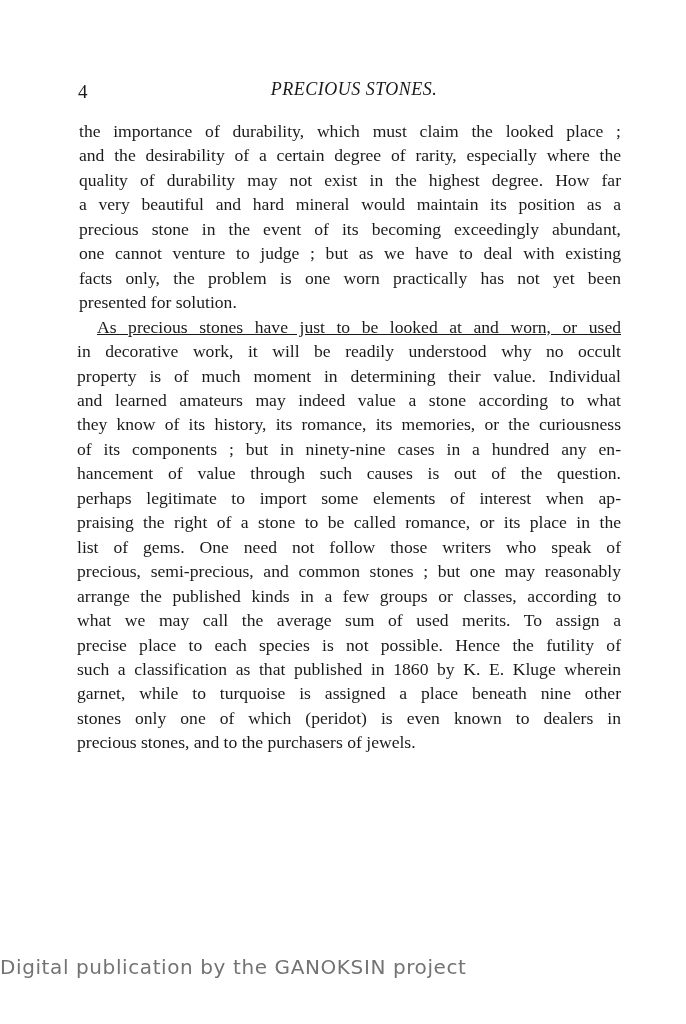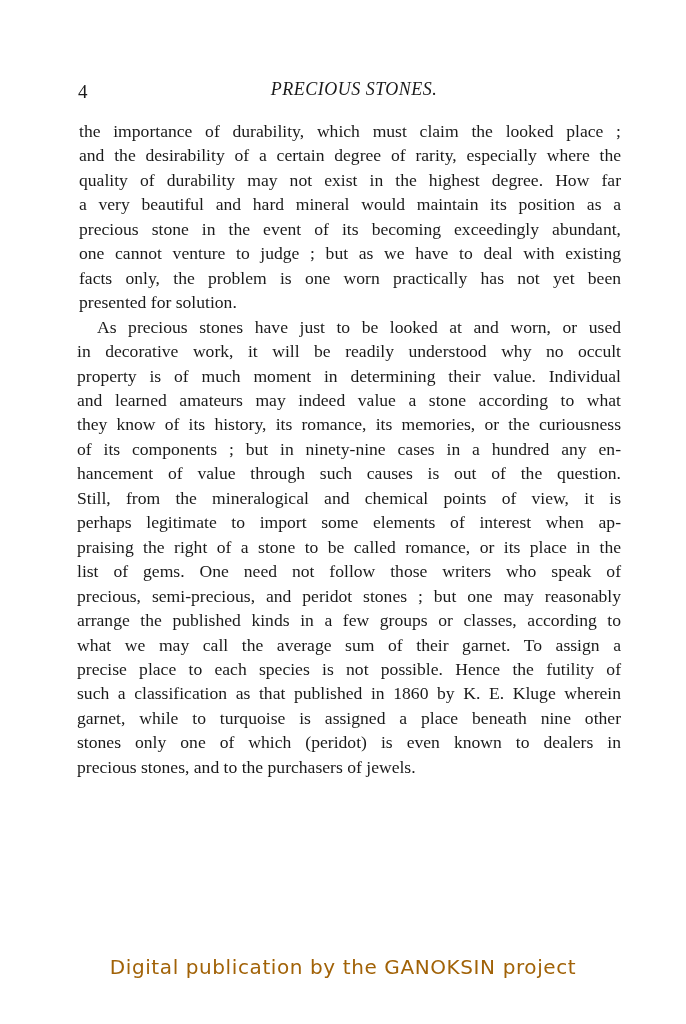--- a/index.html
+++ b/index.html
@@ -64,6 +64,7 @@
     }
     .line.indent {
       padding-left: 24px;
+      text-decoration: underline;
     }
     .p1 { padding-left: 6px; }
     .p2 .line { padding-left: 4px; }

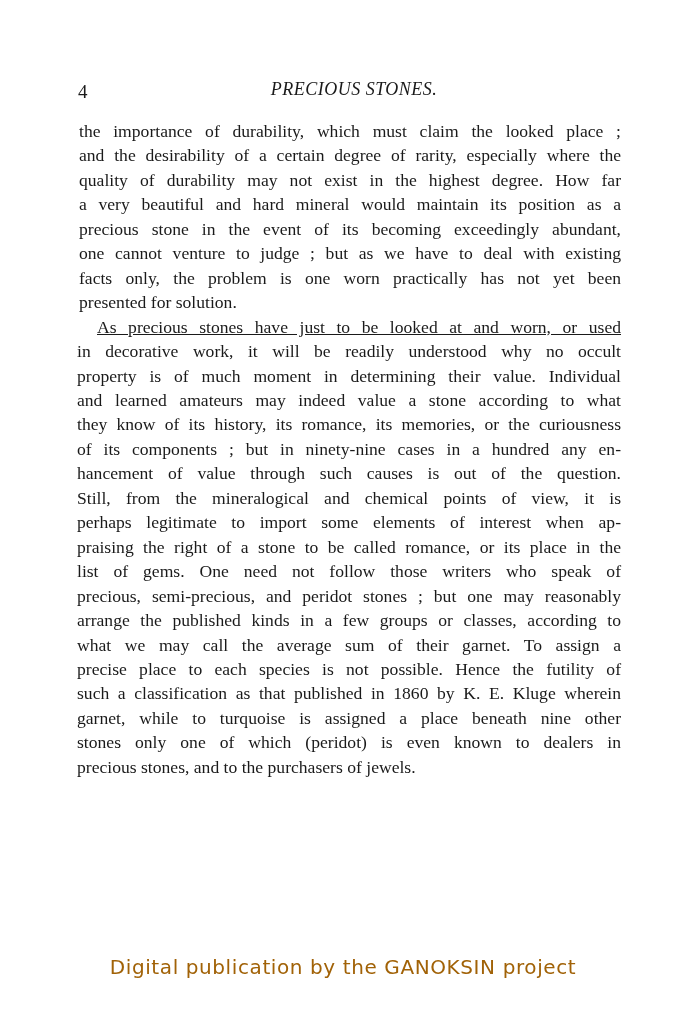--- a/index.html
+++ b/index.html
@@ -110,7 +110,6 @@
       <span class="line">they know of its history, its romance, its memories, or the curiousness</span>
       <span class="line">of its components ;  but in ninety-nine cases in a hundred any en-</span>
       <span class="line">hancement of value through such causes is out of the question.</span>
-      <span class="line">Still, from the mineralogical and chemical points of view, it is</span>
       <span class="line">perhaps legitimate to import some elements of interest when ap-</span>
       <span class="line">praising the right of a stone to be called romance, or its place in the</span>
       <span class="line">list of gems.   One need not follow those writers who speak of</span>

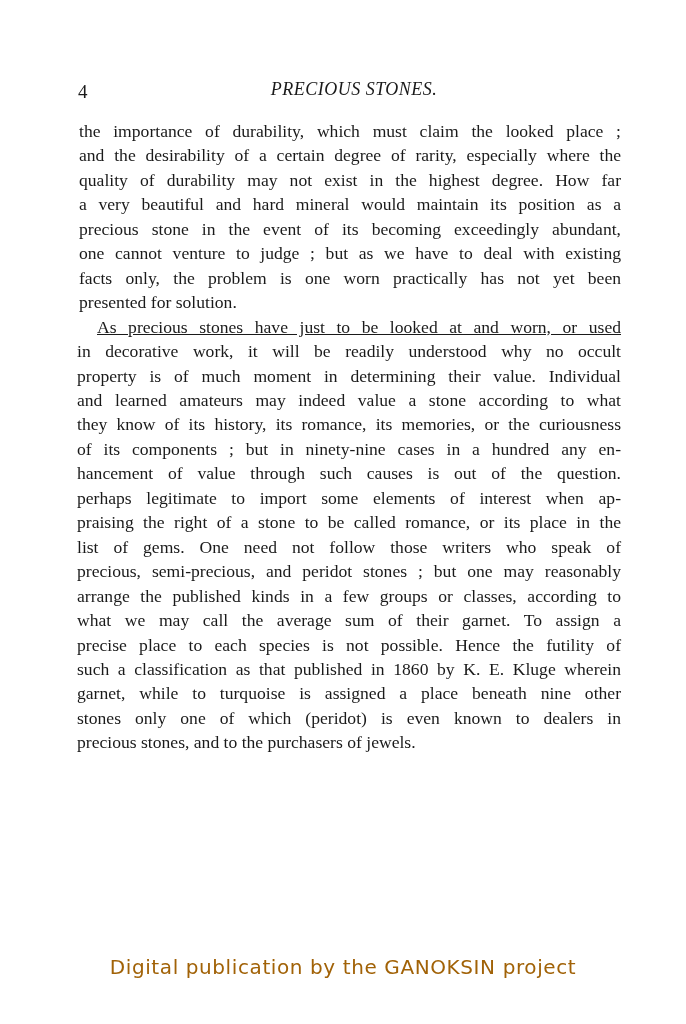--- a/index.html
+++ b/index.html
@@ -113,7 +113,7 @@
       <span class="line">perhaps legitimate to import some elements of interest when ap-</span>
       <span class="line">praising the right of a stone to be called romance, or its place in the</span>
       <span class="line">list of gems.   One need not follow those writers who speak of</span>
-      <span class="line">precious, semi-precious, and peridot stones ; but one may reasonably</span>
+      <span class="line">precious, semi-precious, and common stones ; but one may reasonably</span>
       <span class="line">arrange the published kinds in a few groups or classes, according to</span>
       <span class="line">what we may call the average sum of their garnet.   To assign a</span>
       <span class="line">precise place to each species is not possible.   Hence the futility of</span>

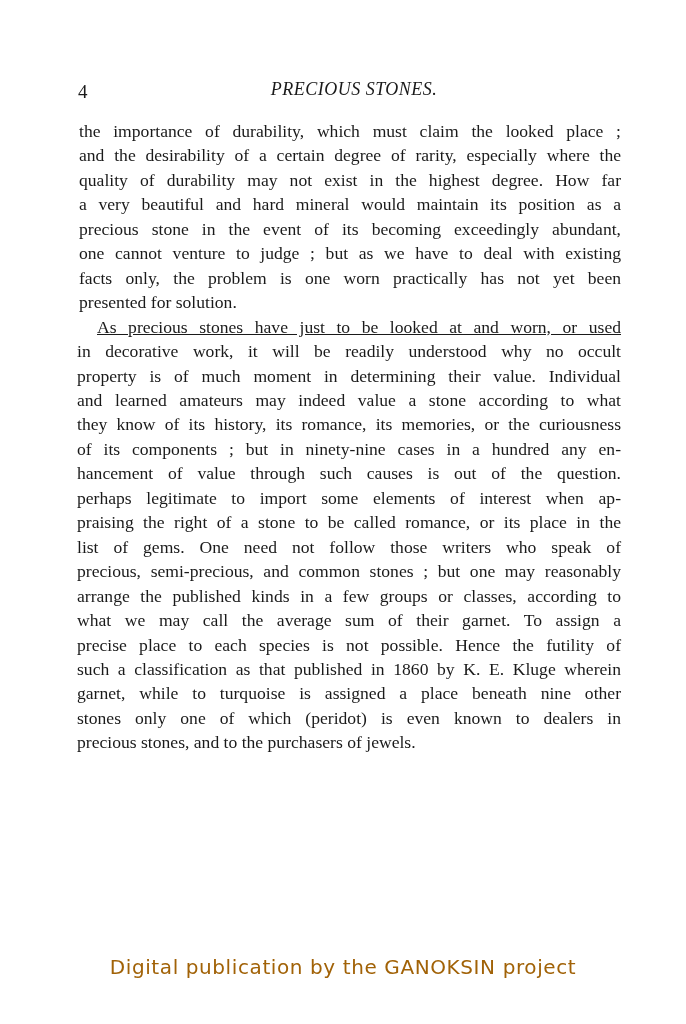--- a/index.html
+++ b/index.html
@@ -115,7 +115,7 @@
       <span class="line">list of gems.   One need not follow those writers who speak of</span>
       <span class="line">precious, semi-precious, and common stones ; but one may reasonably</span>
       <span class="line">arrange the published kinds in a few groups or classes, according to</span>
-      <span class="line">what we may call the average sum of their garnet.   To assign a</span>
+      <span class="line">what we may call the average sum of used merits.   To assign a</span>
       <span class="line">precise place to each species is not possible.   Hence the futility of</span>
       <span class="line">such a classification as that published in 1860 by K. E. Kluge wherein</span>
       <span class="line">garnet, while to turquoise is assigned a place  beneath nine other</span>

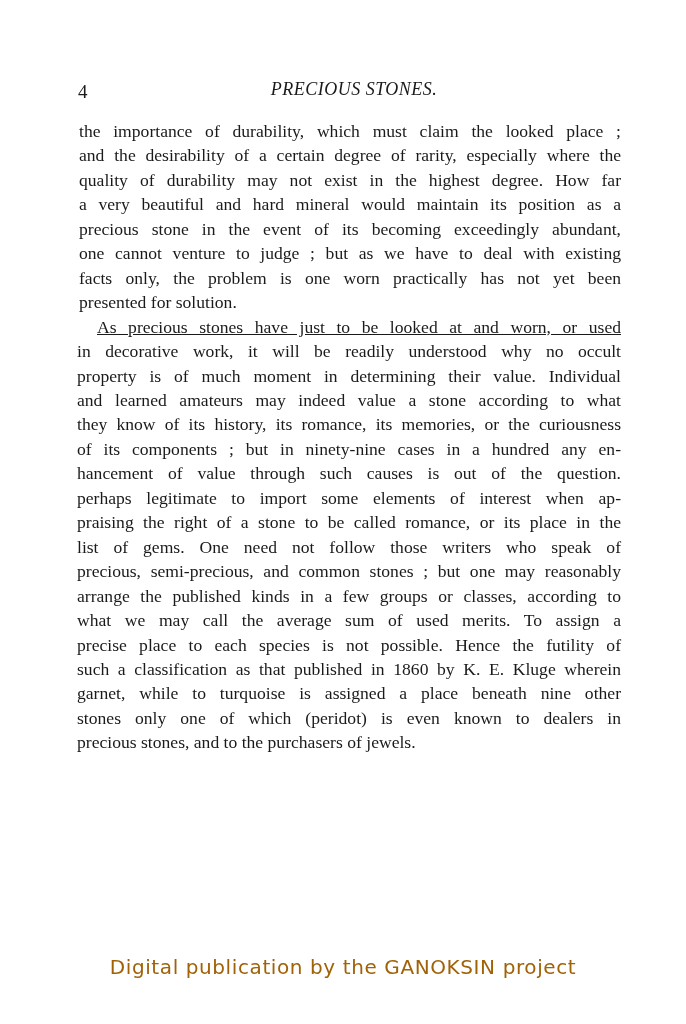--- a/index.html
+++ b/index.html
@@ -74,11 +74,10 @@
       top: 955px;
       left: 0;
       width: 686px;
-      text-align: center;
       font-family: "DejaVu Sans", "Liberation Sans", sans-serif;
       font-size: 20px;
       letter-spacing: 0.6px;
-      color: #a16207;
+      color: #737373;
     }
   </style>
 </head>

